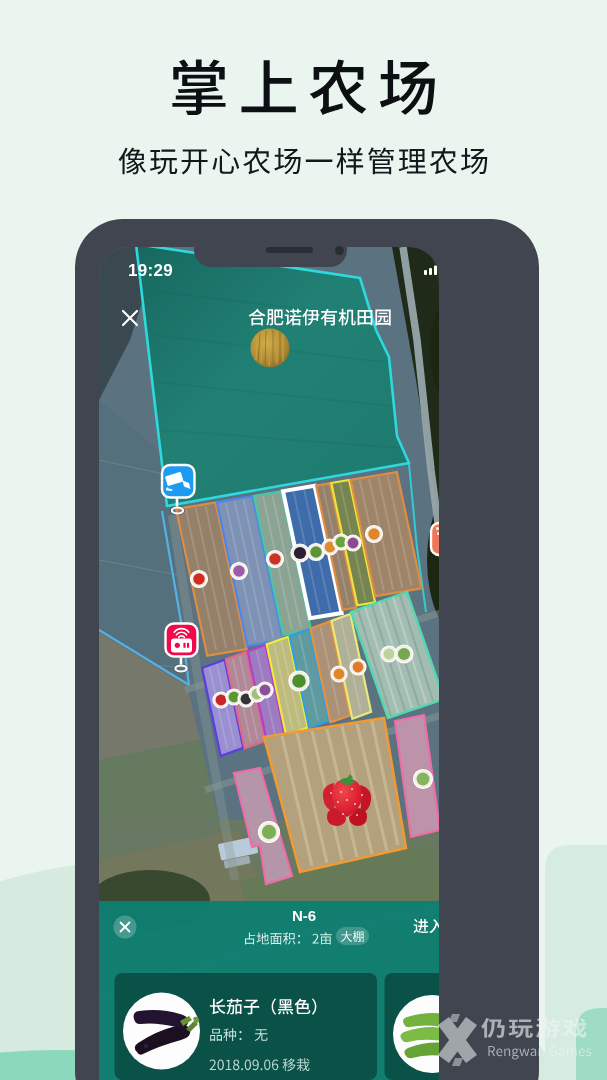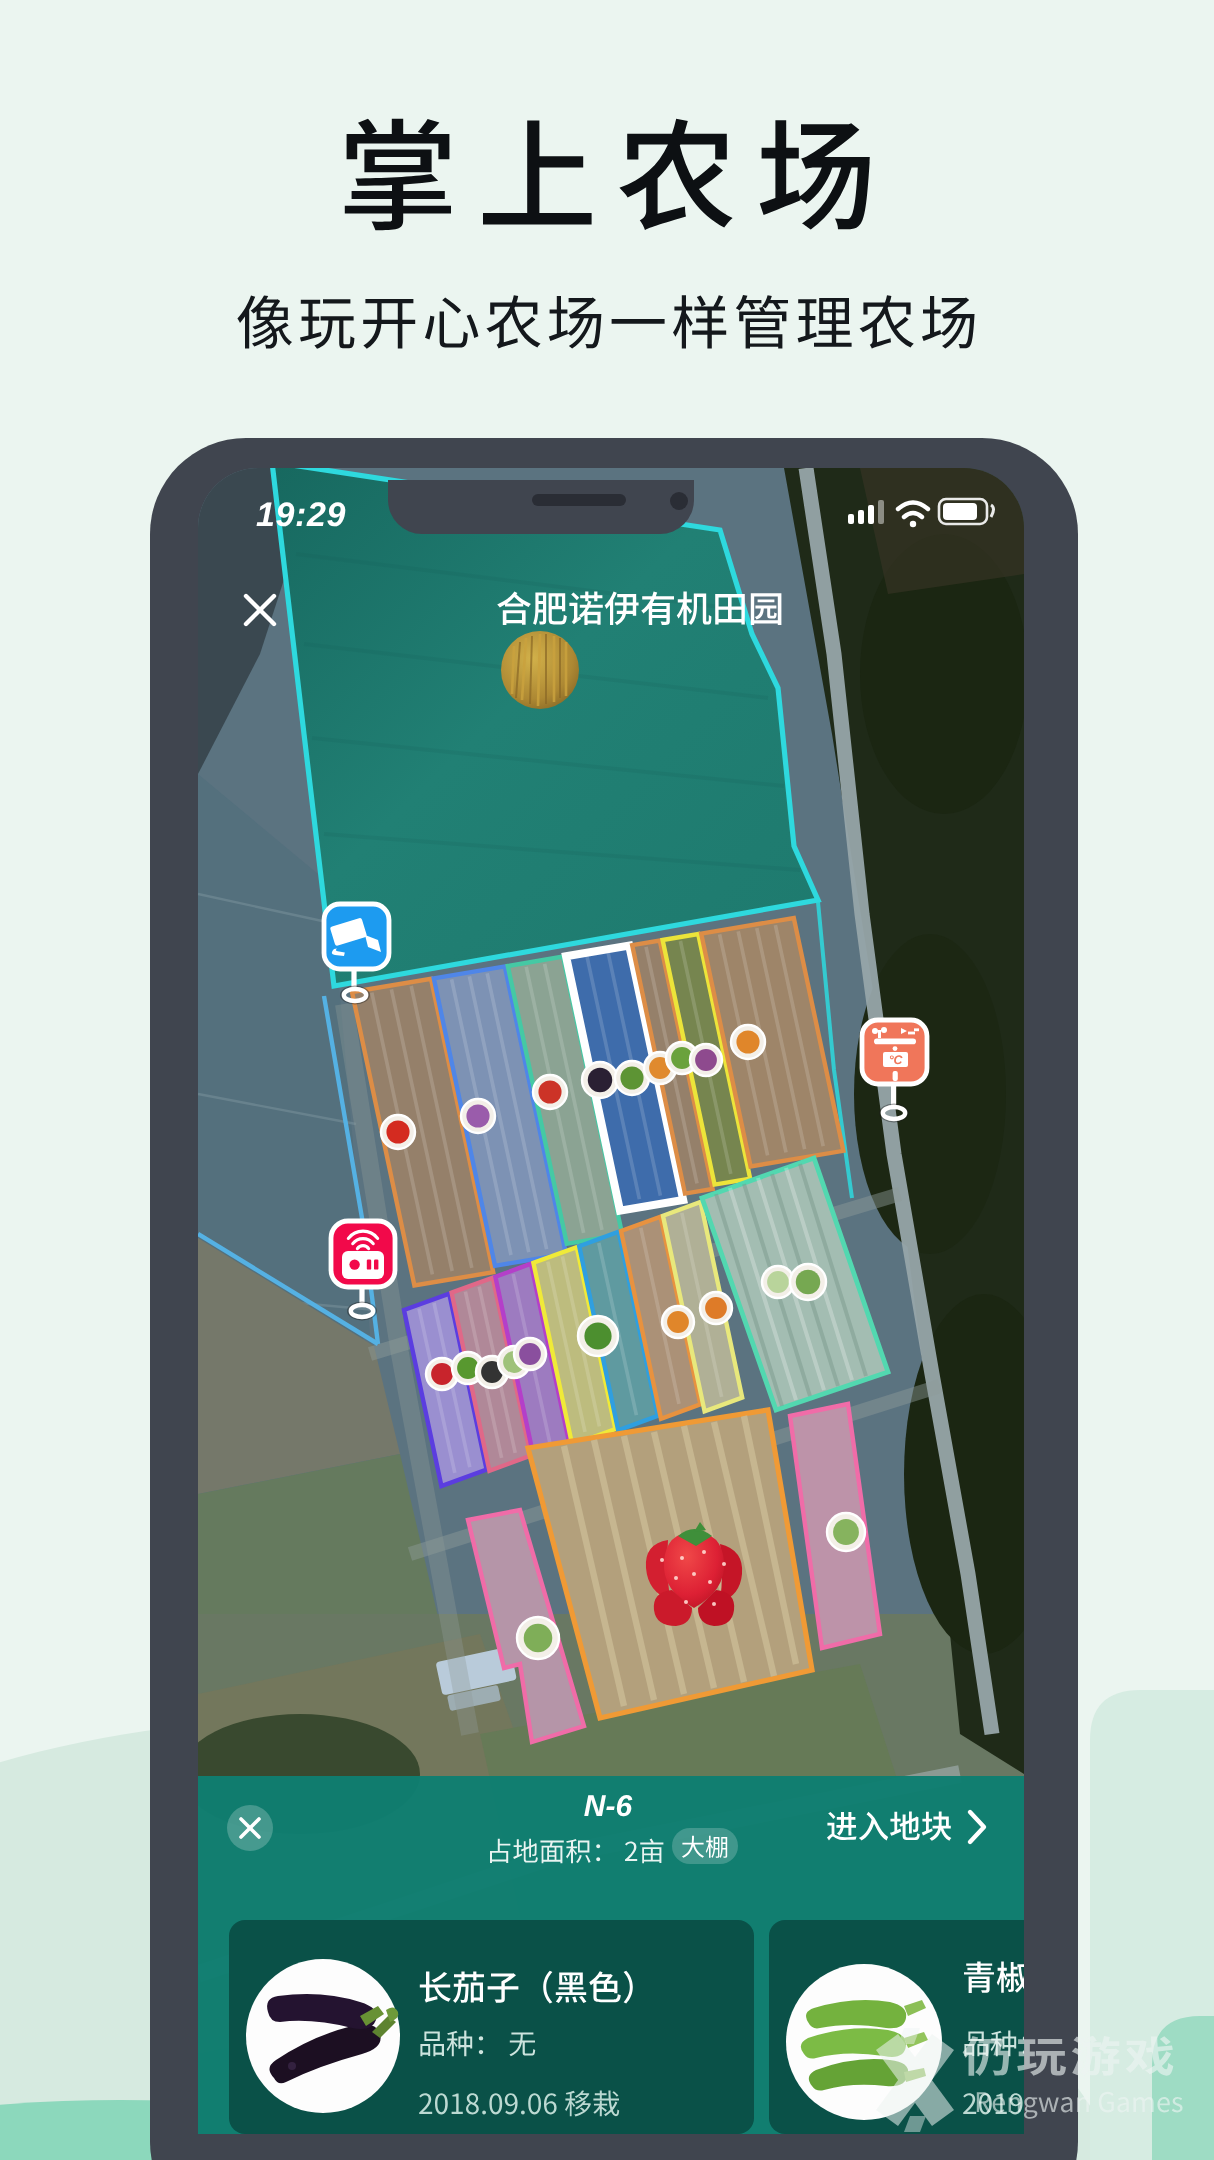--- a/index.html
+++ b/index.html
@@ -27,7 +27,7 @@
 
 <div class="abs" style="left:74.5px;top:219px;width:464.5px;height:900px;background:#40454f;border-radius:48px;"></div>
 
-<div class="abs" style="left:99px;top:234px;width:413px;height:833px;border-radius:30px 30px 0 0;overflow:hidden;font-style:italic;">
+<div class="abs" style="left:99px;top:247px;width:340px;height:833px;border-radius:30px 30px 0 0;overflow:hidden;">
 
 <svg width="413" height="833" viewBox="99 247 413 833" style="display:block">
 <defs>

